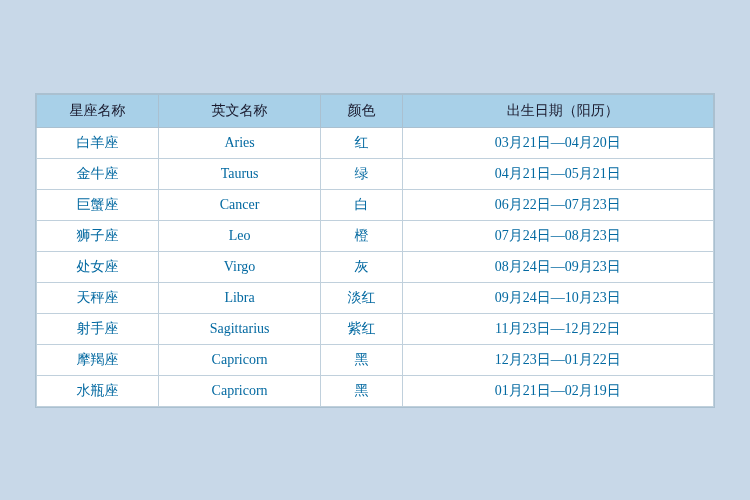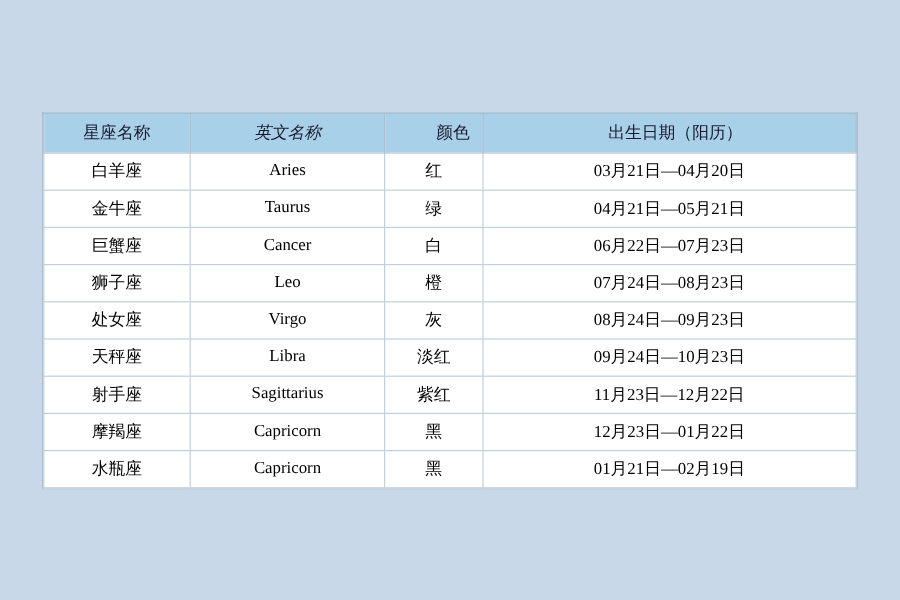--- a/index.html
+++ b/index.html
@@ -45,7 +45,7 @@
       font-size: 14px;
     }
     .col-chinese { width: 18%; }
-    .col-english { width: 24%; font-style: italic; }
+    .col-english { width: 24%; }
     .col-color   { width: 12%; text-align: right; }
     .col-date    { width: 46%; padding-left: 20px; }
   </style>

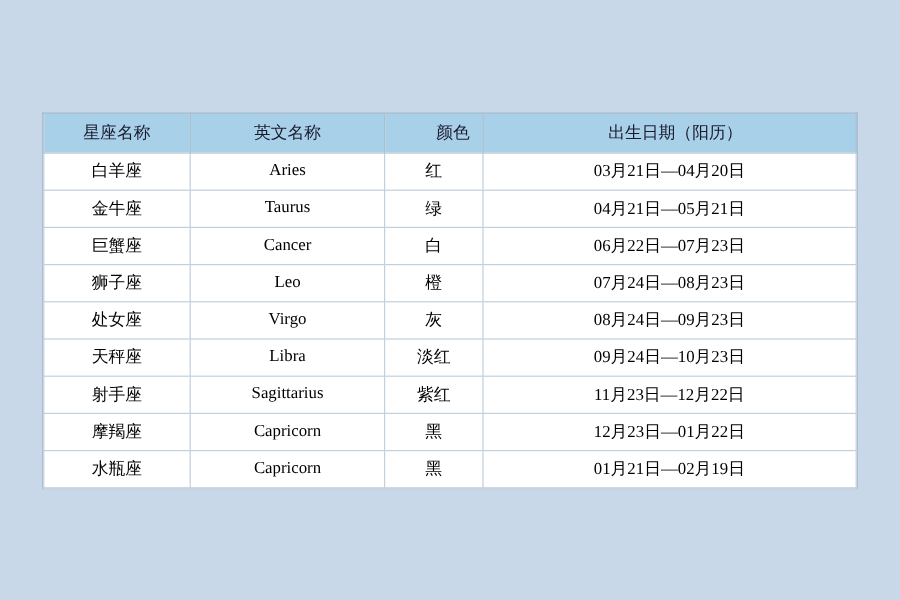--- a/index.html
+++ b/index.html
@@ -46,7 +46,7 @@
     }
     .col-chinese { width: 18%; }
     .col-english { width: 24%; }
-    .col-color   { width: 12%; text-align: right; }
+    .col-color   { width: 12%; }
     .col-date    { width: 46%; padding-left: 20px; }
   </style>
 </head>

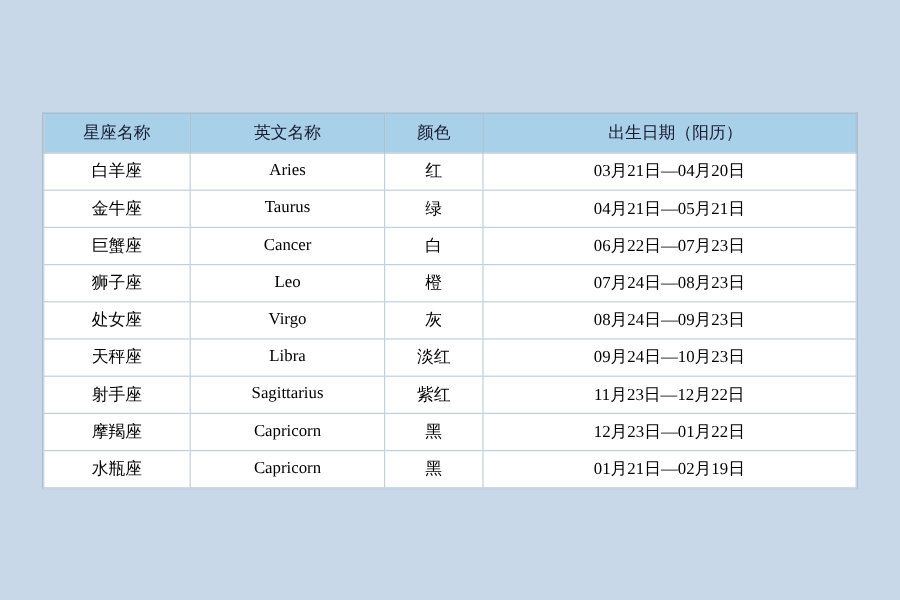--- a/index.html
+++ b/index.html
@@ -41,7 +41,7 @@
       border: 1px solid #c0d0dc;
       padding: 6px 10px;
       text-align: center;
-      color: #000000;
+      color: #0369a1;
       font-size: 14px;
     }
     .col-chinese { width: 18%; }

